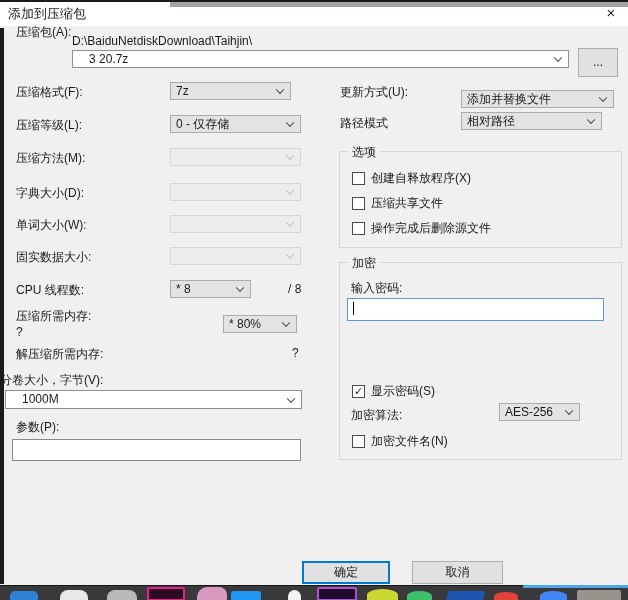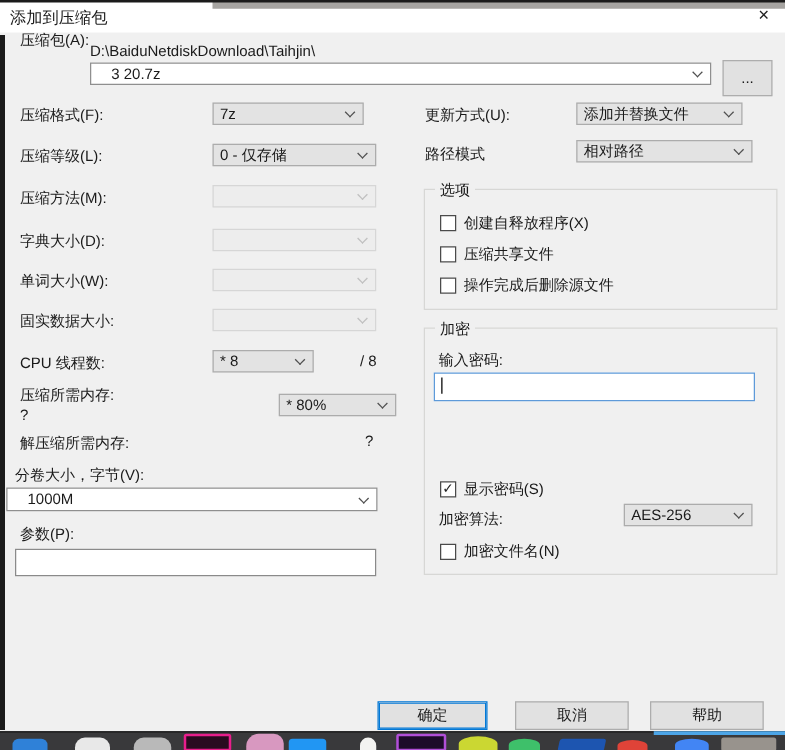--- a/index.html
+++ b/index.html
@@ -108,7 +108,7 @@
   <div class="abs textinput" style="left:12px;top:439px;width:289px;height:22px;"></div>
 
   <div class="abs lbl" style="left:340px;top:84px;">更新方式(U):</div>
-  <div class="abs combo" style="left:461px;top:82px;width:133px;">
+  <div class="abs combo" style="left:461px;top:90px;width:153px;">
     <span>添加并替换文件</span><span class="chev"></span>
   </div>
 

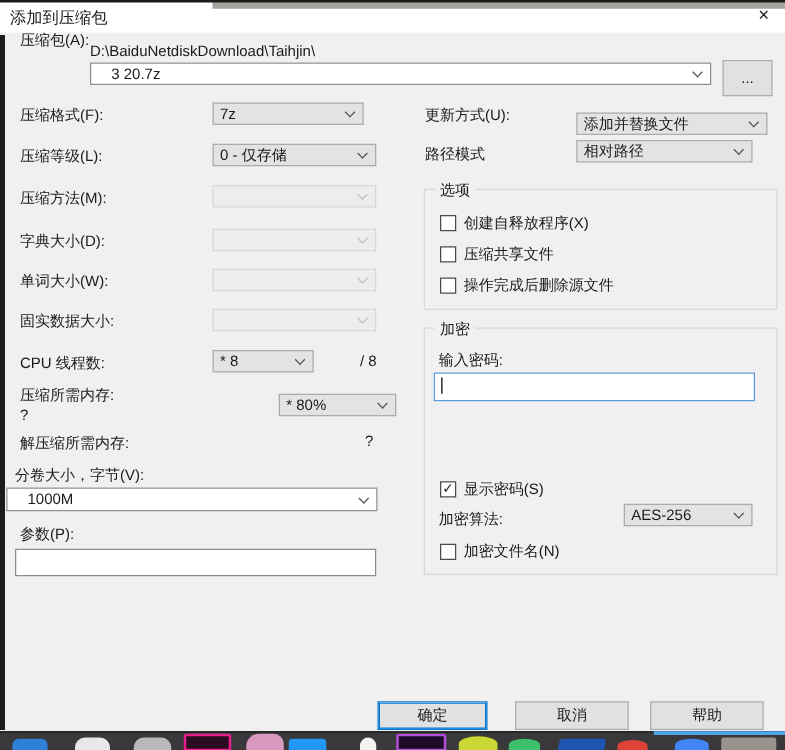--- a/index.html
+++ b/index.html
@@ -92,7 +92,7 @@
 
   <div class="abs lbl" style="left:16px;top:308px;">压缩所需内存:</div>
   <div class="abs lbl" style="left:16px;top:325px;">?</div>
-  <div class="abs combo" style="left:223px;top:315px;width:94px;">
+  <div class="abs combo" style="left:223px;top:315px;width:74px;">
     <span>* 80%</span><span class="chev"></span>
   </div>
 

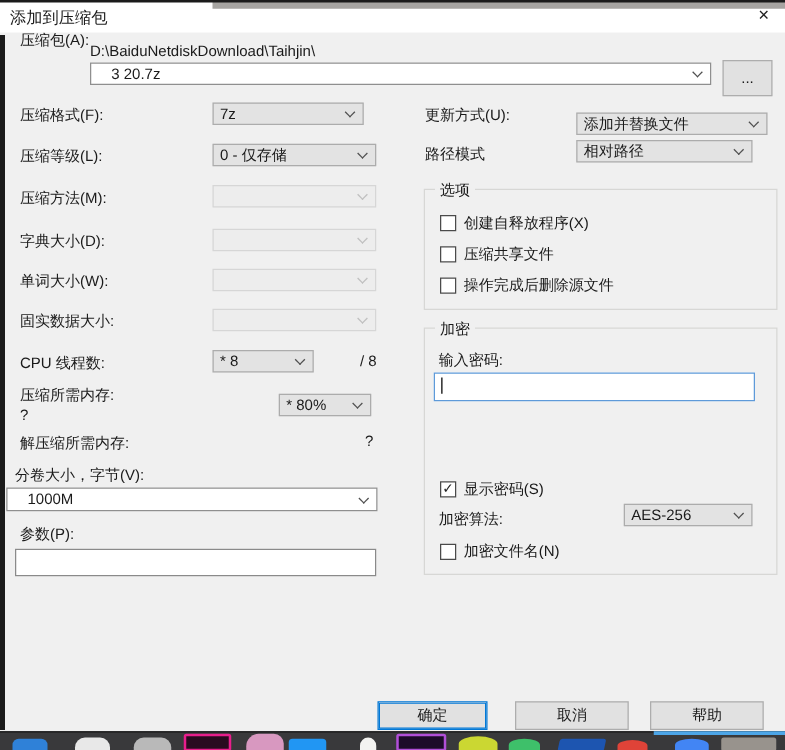--- a/index.html
+++ b/index.html
@@ -99,7 +99,7 @@
   <div class="abs lbl" style="left:16px;top:346px;">解压缩所需内存:</div>
   <div class="abs lbl" style="left:292px;top:346px;">?</div>
 
-  <div class="abs lbl" style="left:12px;top:372px;">分卷大小，字节(V):</div>
+  <div class="abs lbl" style="left:0;top:372px;">分卷大小，字节(V):</div>
   <div class="abs combo white" style="left:5px;top:390px;width:297px;height:19px;">
     <span>1000M</span><span class="chev"></span>
   </div>

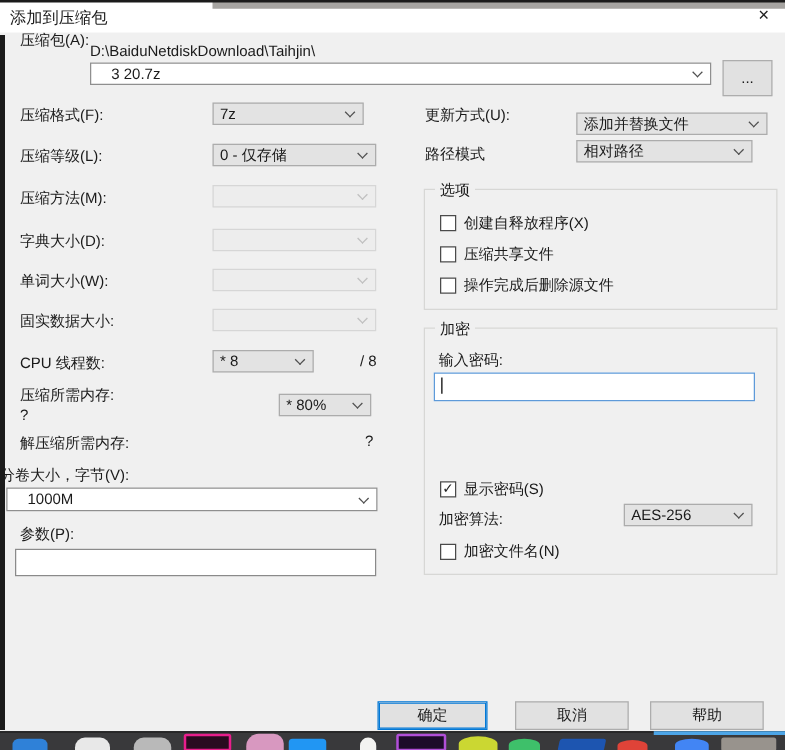--- a/index.html
+++ b/index.html
@@ -143,7 +143,7 @@
     <span>显示密码(S)</span>
   </div>
   <div class="abs lbl" style="left:351px;top:407px;">加密算法:</div>
-  <div class="abs combo" style="left:499px;top:403px;width:103px;">
+  <div class="abs combo" style="left:499px;top:403px;width:81px;">
     <span>AES-256</span><span class="chev"></span>
   </div>
   <div class="abs cbrow" style="left:352px;top:433px;">

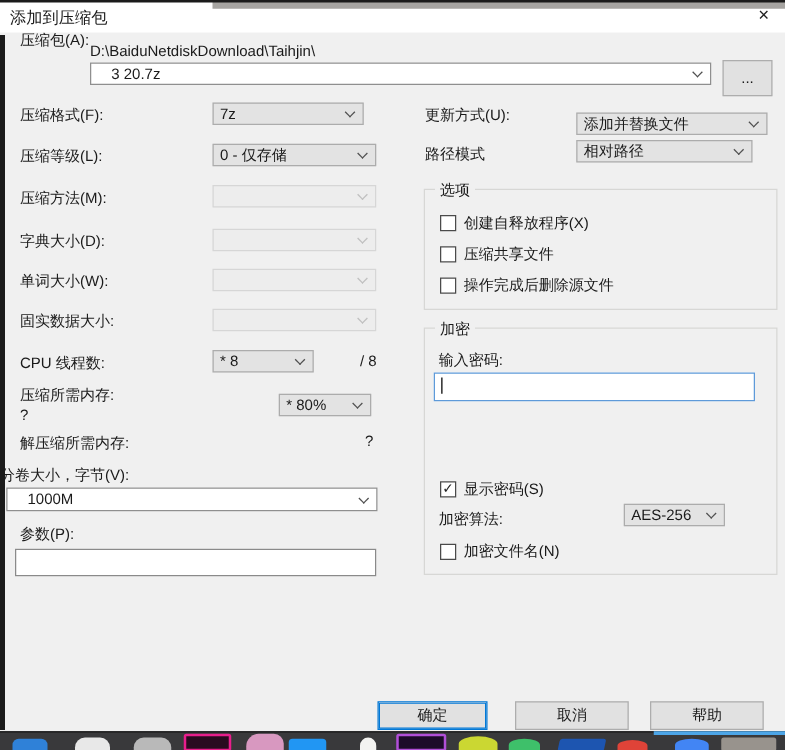--- a/index.html
+++ b/index.html
@@ -153,7 +153,6 @@
 
   <div class="abs btn primary" style="left:302px;top:561px;width:88px;">确定</div>
   <div class="abs btn" style="left:412px;top:561px;width:91px;">取消</div>
-  <div class="abs btn" style="left:520px;top:561px;width:91px;">帮助</div>
 
   <div class="abs dock">
     <div class="dock-line"></div>

